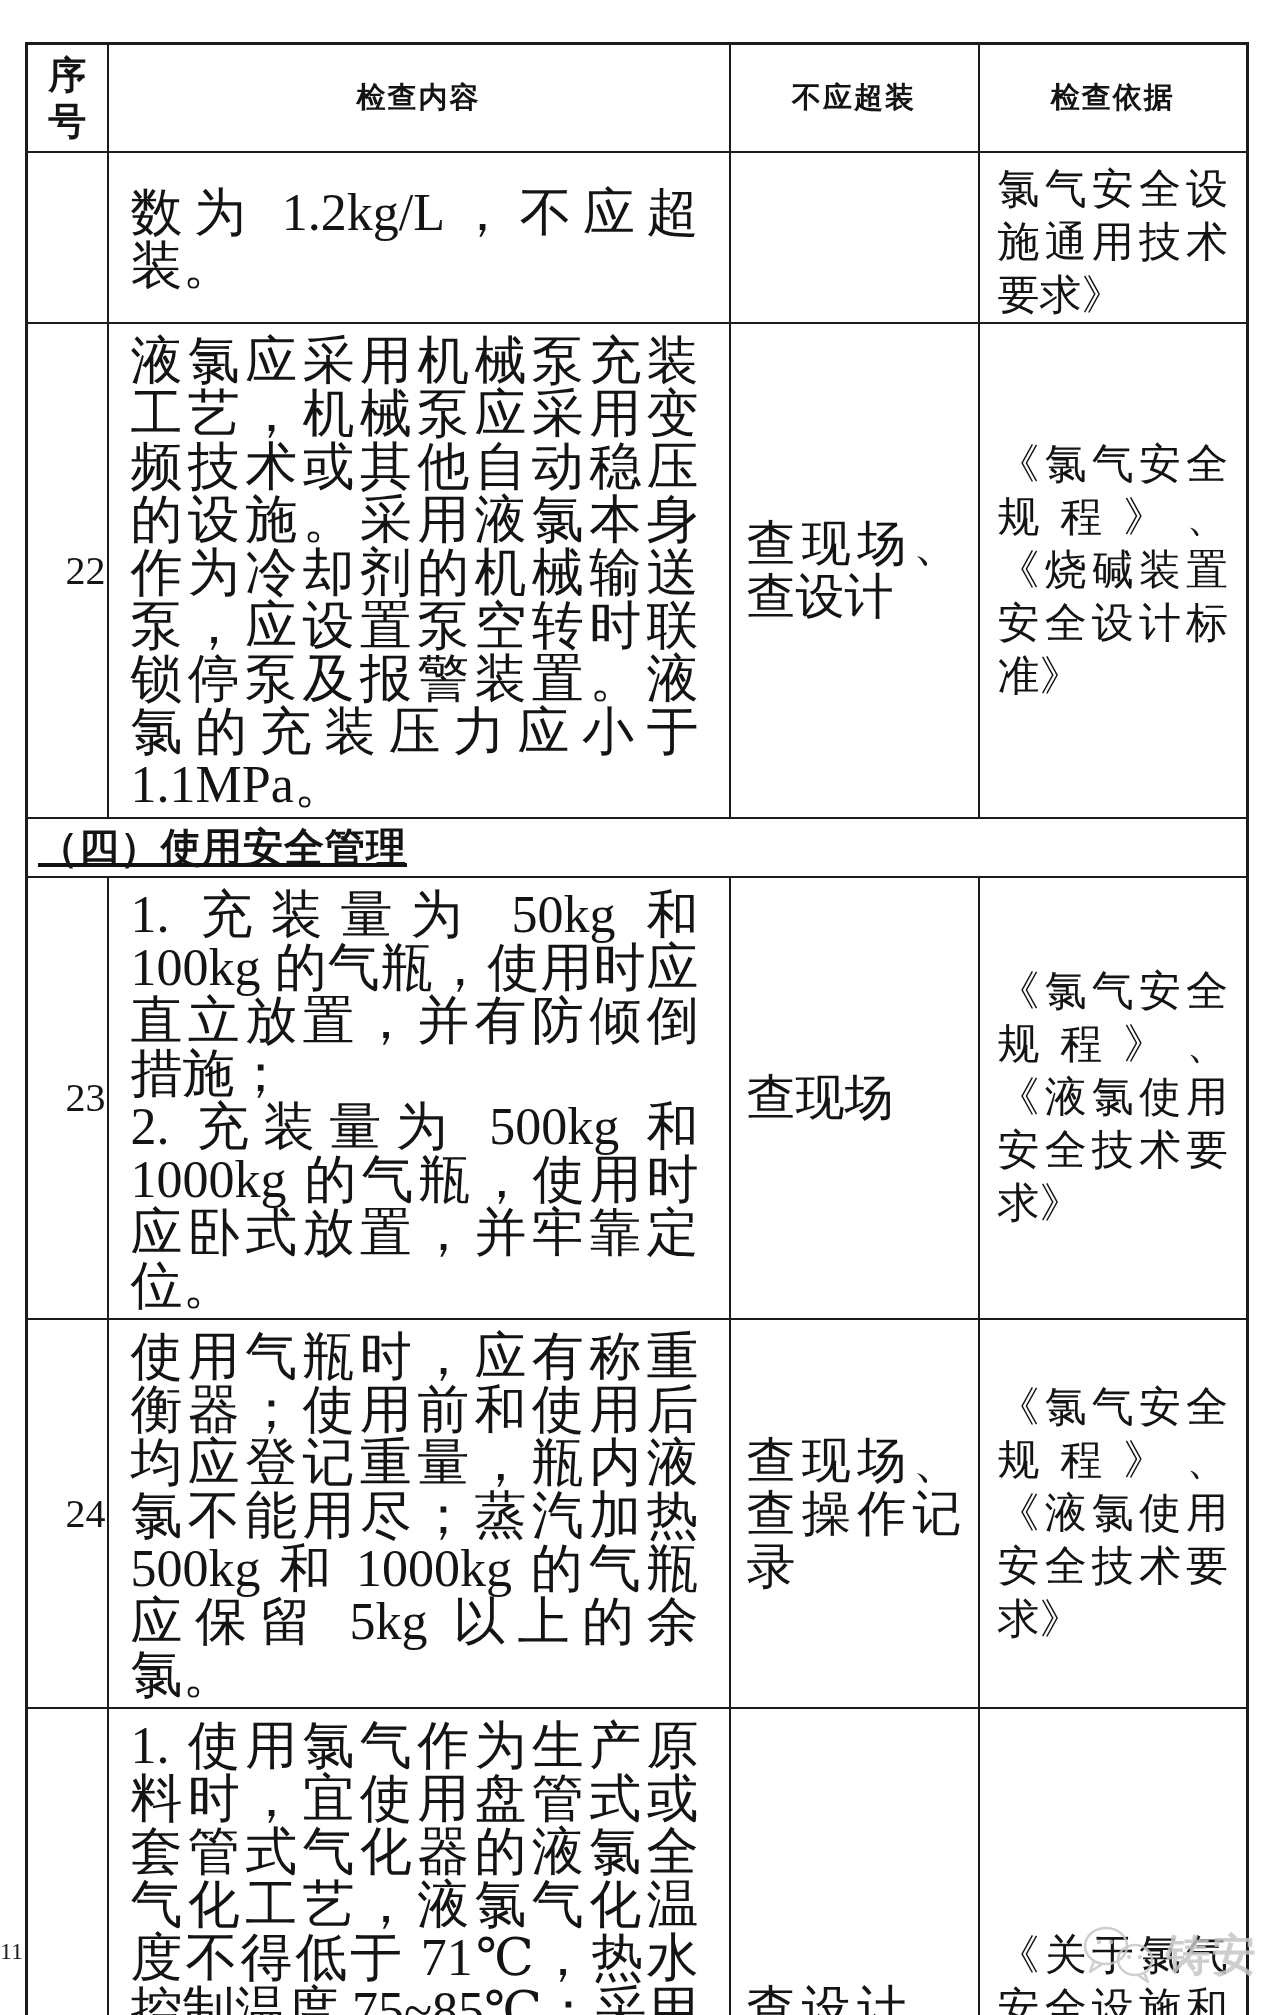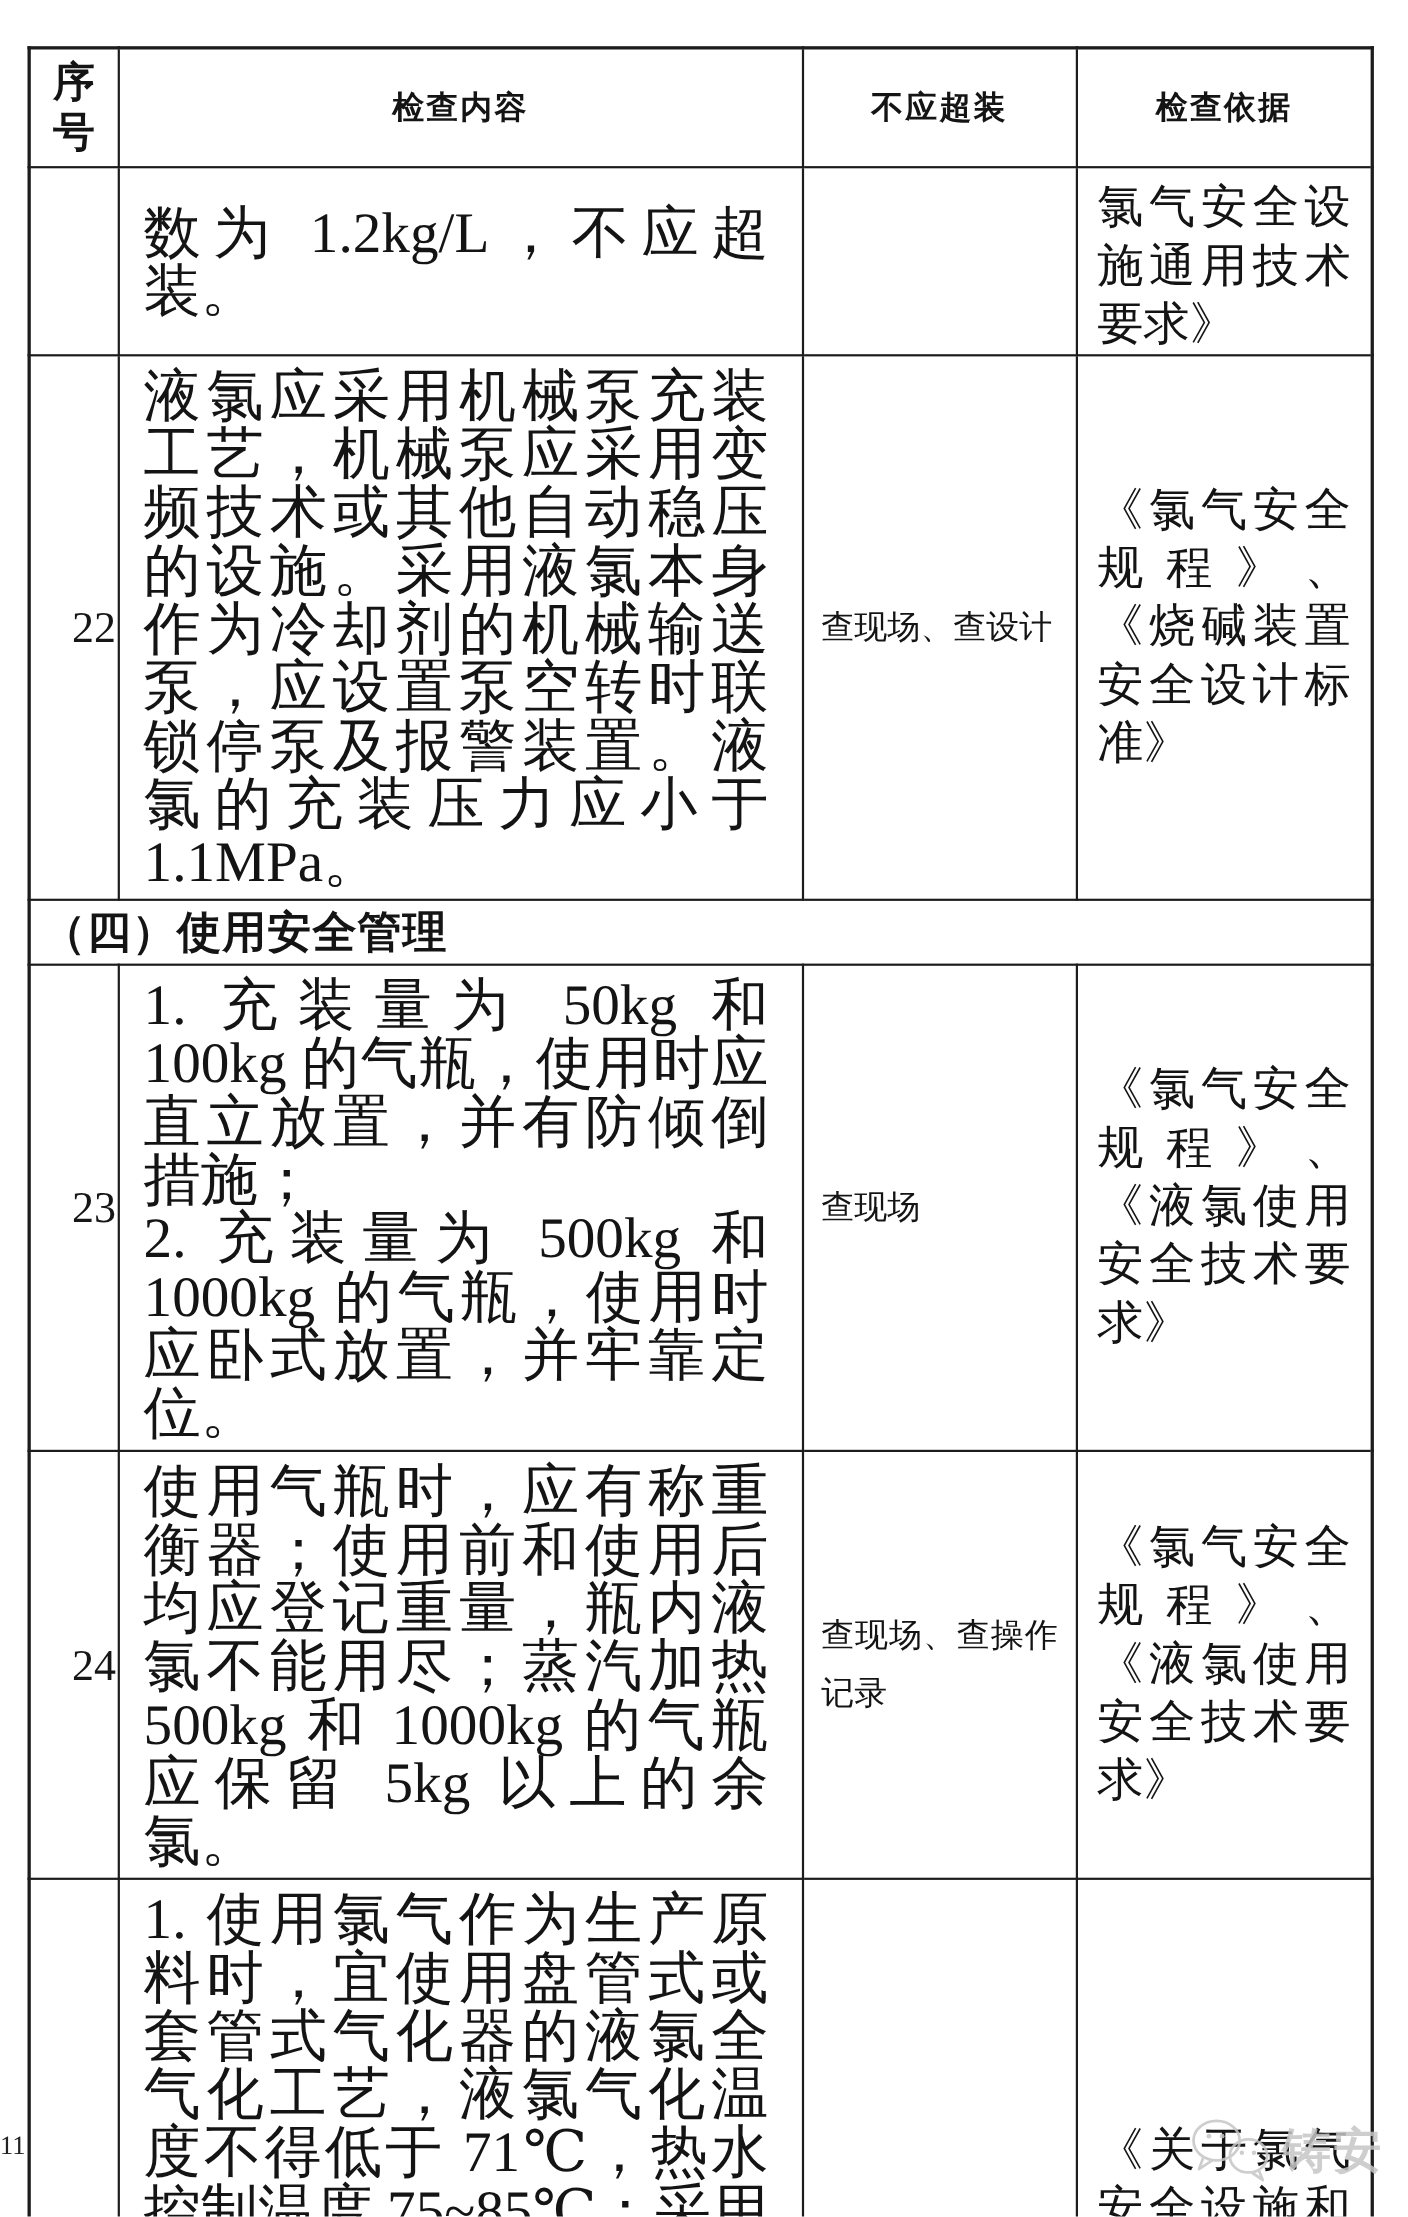--- a/index.html
+++ b/index.html
@@ -48,7 +48,7 @@
   }
   td.td-method{
     padding:0 16px;
-    font-size:30px;line-height:53px;
+    font-size:49px;line-height:53px;
     text-align:justify;color:#141414;border-radius:16px;
   }
   td.td-basis{

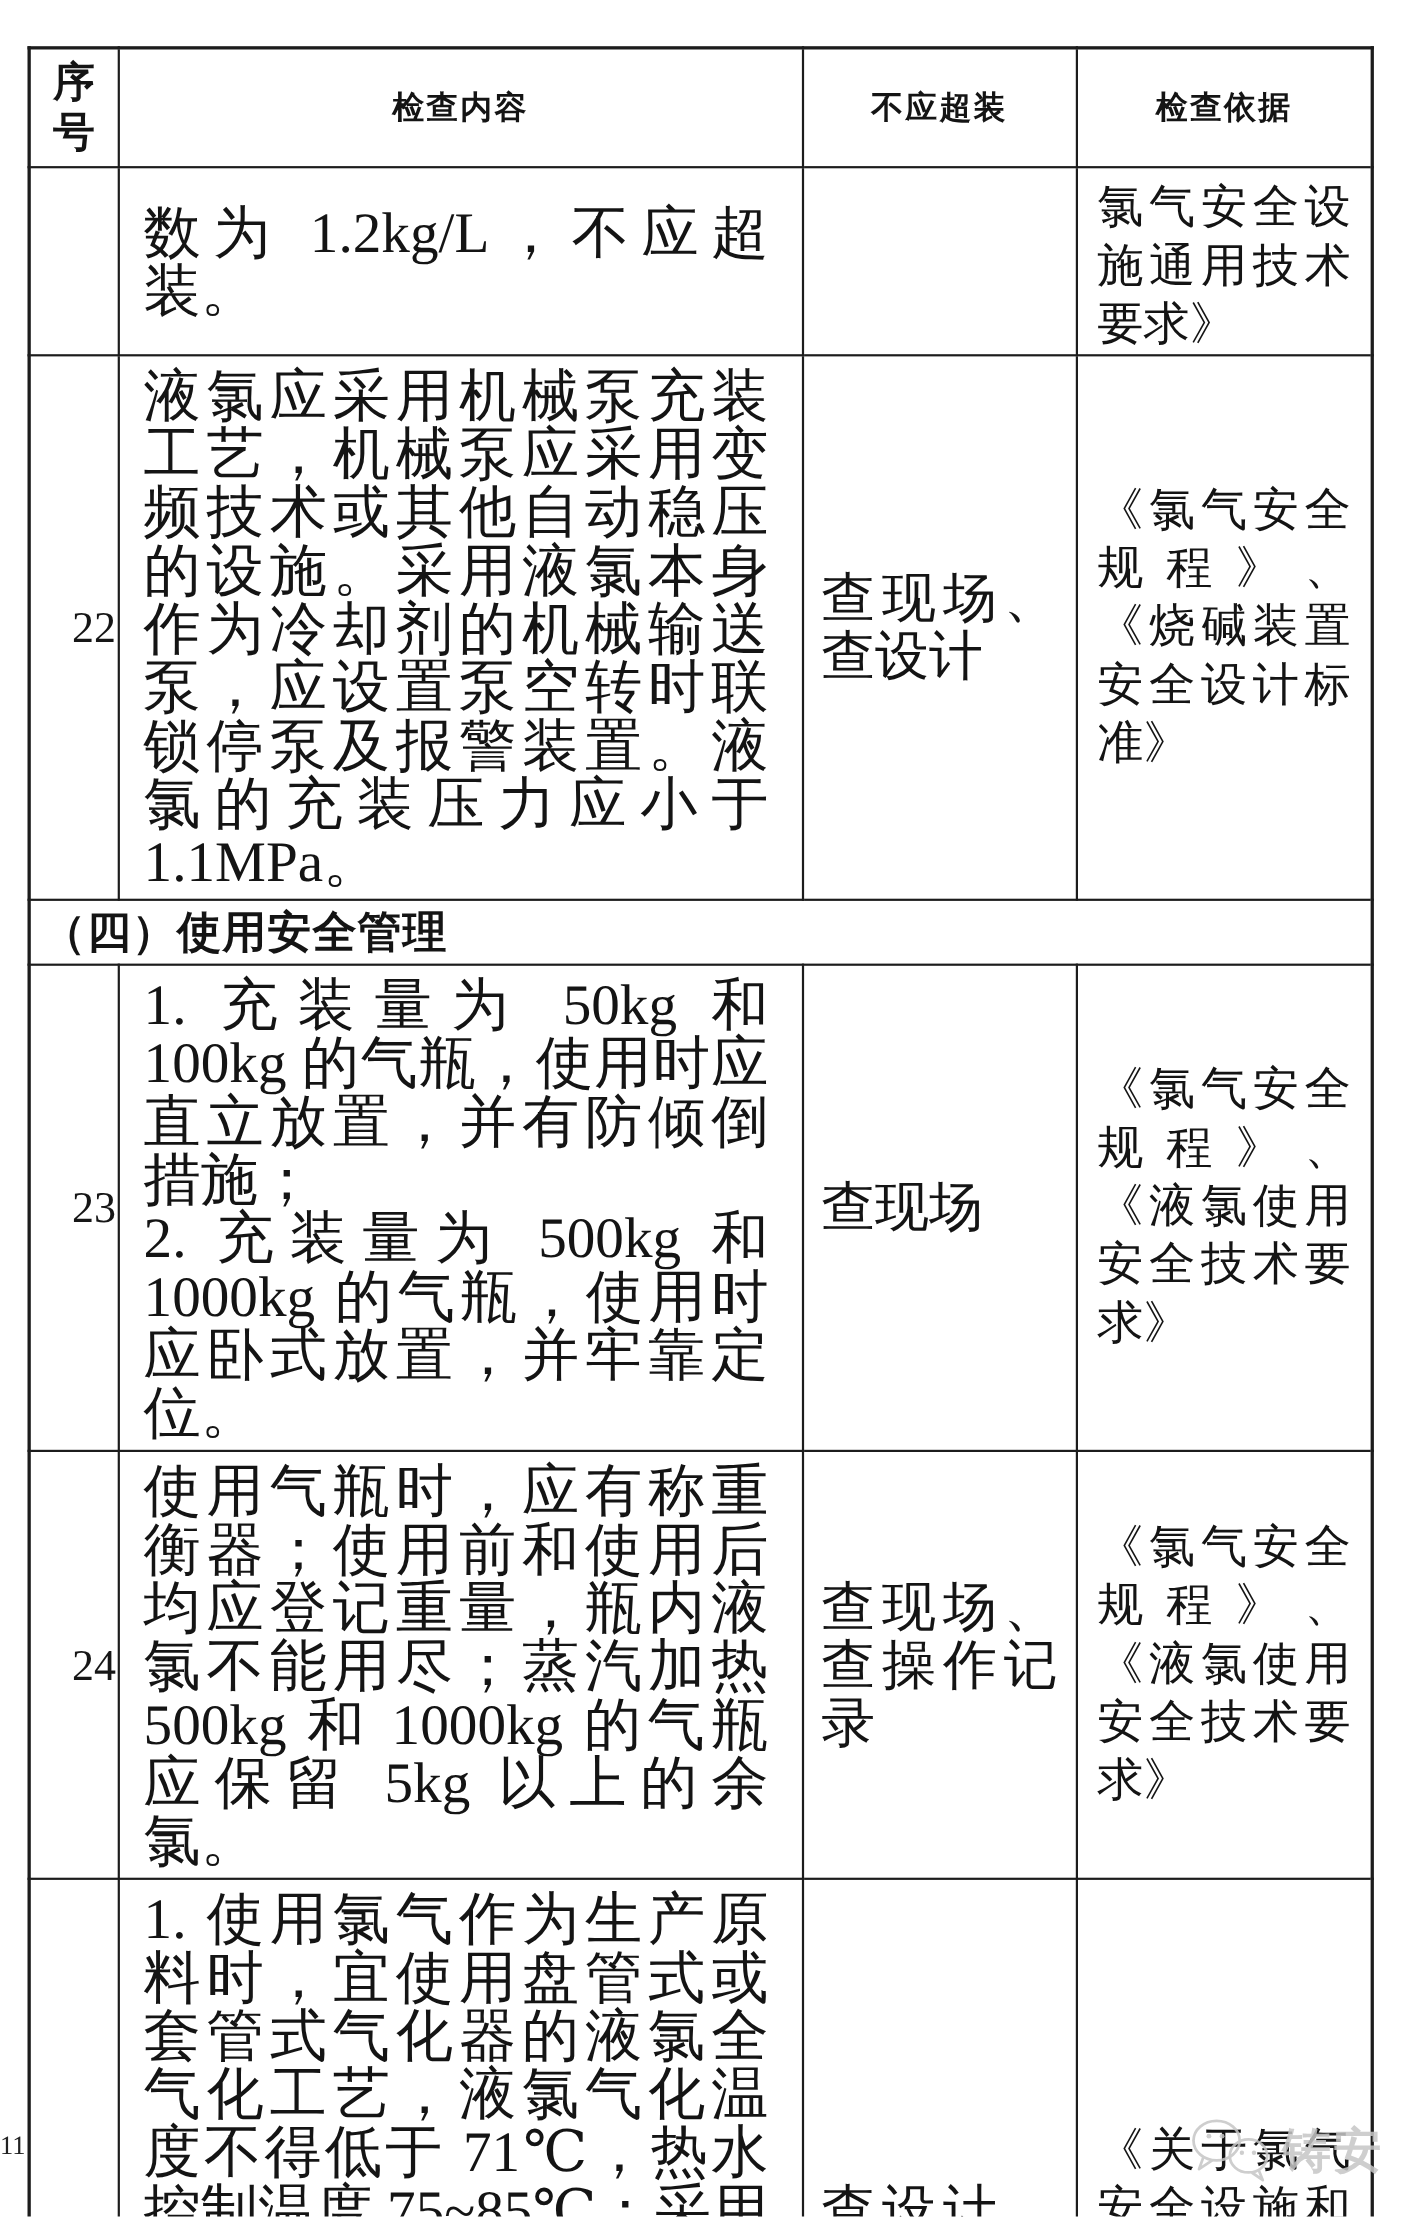--- a/index.html
+++ b/index.html
@@ -32,7 +32,7 @@
   tr.h-header{height:108px;}
   tr.h-r0{height:163px;}
   tr.h-r22{height:375px;}
-  tr.h-section{height:55px;}
+  tr.h-section{height:55px;text-decoration:underline;}
   tr.h-r23{height:332px;}
   tr.h-r24{height:267px;}
   tr.h-r25{height:578px;}

